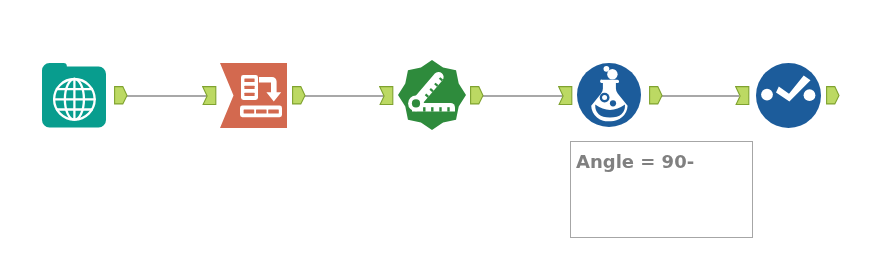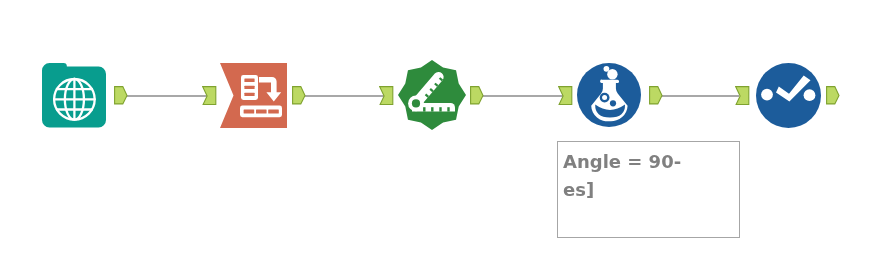--- a/index.html
+++ b/index.html
@@ -97,7 +97,7 @@
         <circle cx="53.5" cy="32.2" r="5.9" fill="#ffffff"></circle>
         <path d="M22.8,23.6 L33.0,30.7 L47.7,12.5 L54.5,17.3 L33.4,38.4 L20.0,29.5 Z" fill="#ffffff"></path>
       </svg></div>
-    <div class="annot" style="width: 183px; height: 97px; border: 1px solid rgb(166, 166, 166); position: absolute; left: 557px; top: 141px;">
+    <div class="annot" style="width: 183px; height: 97px; border: 1px solid rgb(166, 166, 166); position: absolute; left: 570px; top: 141px;">
       <div class="annot-text" style="padding: 6px 5px;">
         <div>Angle = 90-</div>
         <div>es]</div>

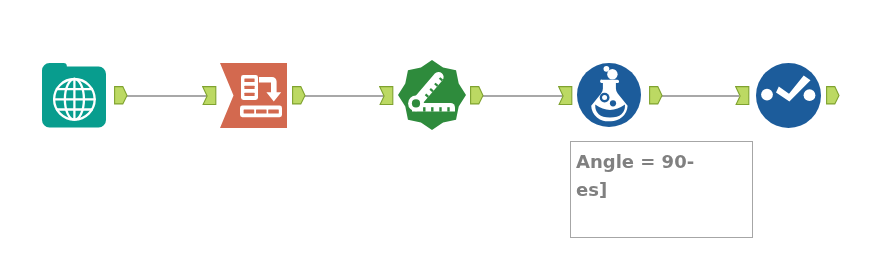--- a/index.html
+++ b/index.html
@@ -100,7 +100,6 @@
     <div class="annot" style="width: 183px; height: 97px; border: 1px solid rgb(166, 166, 166); position: absolute; left: 570px; top: 141px;">
       <div class="annot-text" style="padding: 6px 5px;">
         <div>Angle = 90-</div>
-        <div>es]</div>
       </div>
     </div>
   </div>

